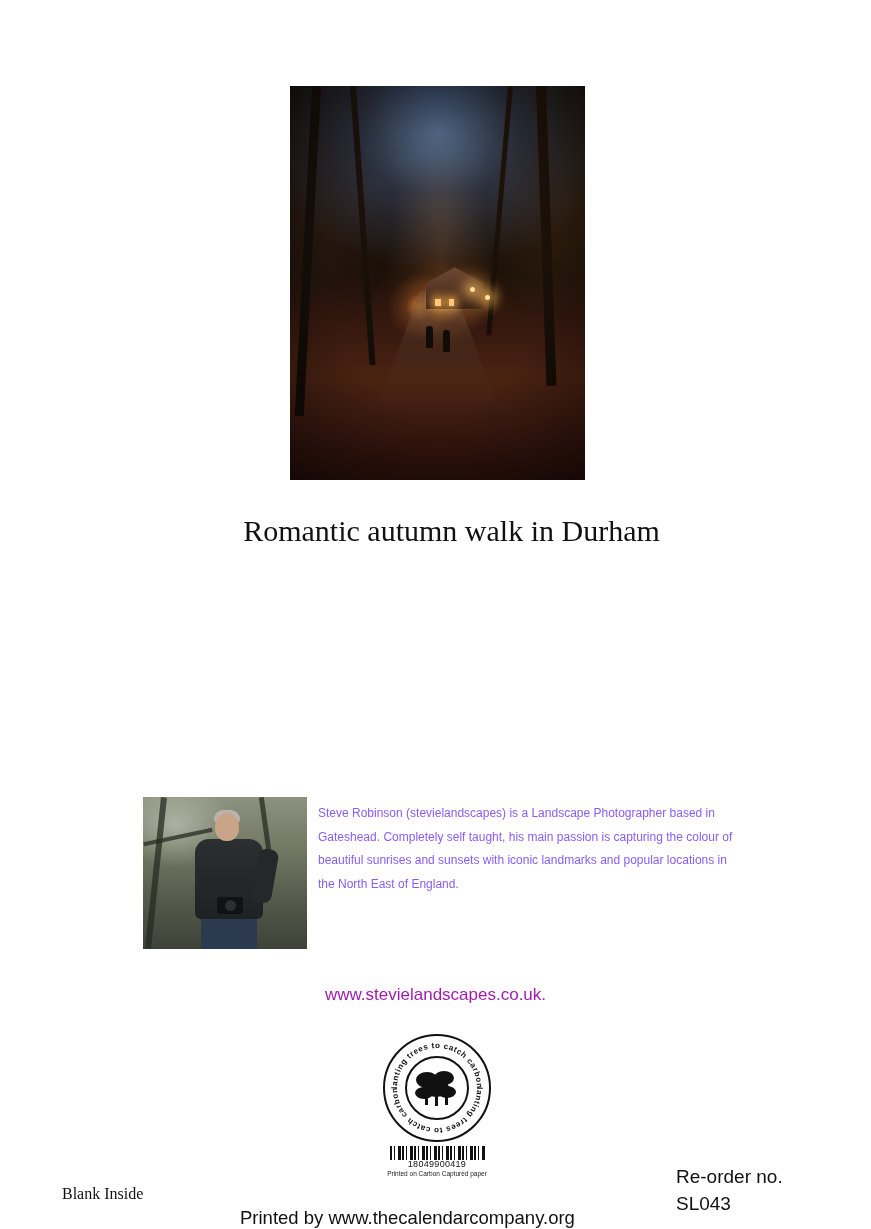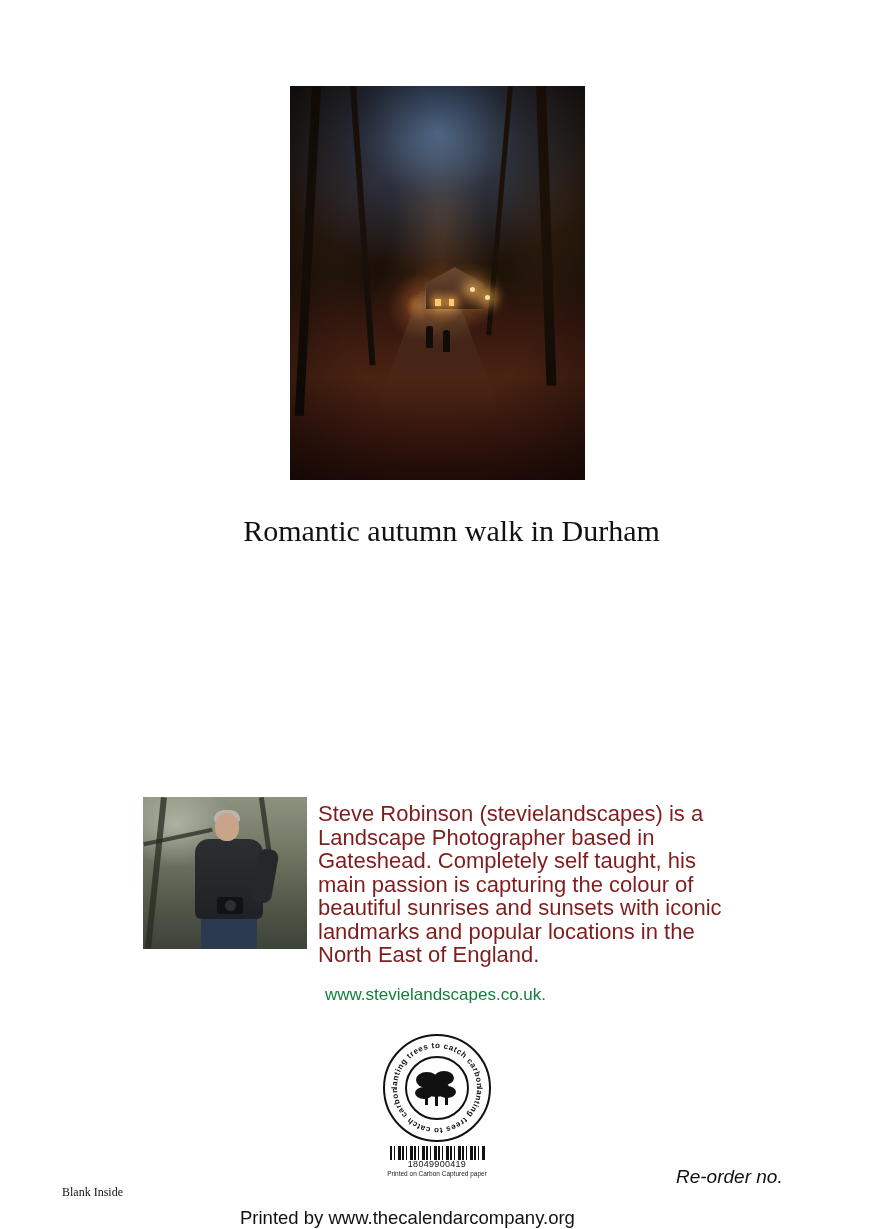--- a/index.html
+++ b/index.html
@@ -210,9 +210,9 @@
     left: 318px;
     top: 802px;
     width: 425px;
-    font-size: 22px;
+    font-size: 12px;
     line-height: 23.5px;
-    color: #7f1d1d;
+    color: #8b5cf6;
   }
 
   .website {

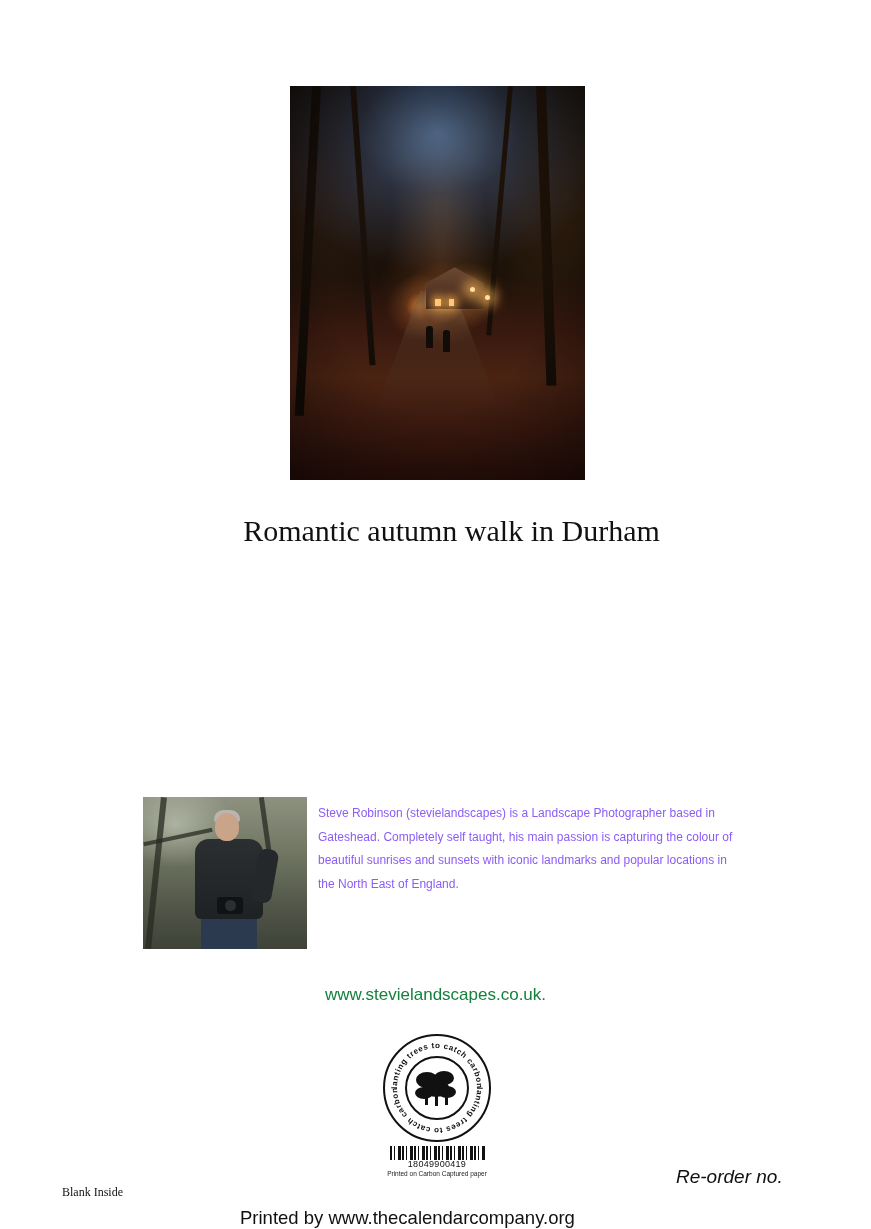--- a/index.html
+++ b/index.html
@@ -222,7 +222,7 @@
     width: 871px;
     text-align: center;
     font-size: 17px;
-    color: #15803d;
+    color: #a21caf;
   }
 
   

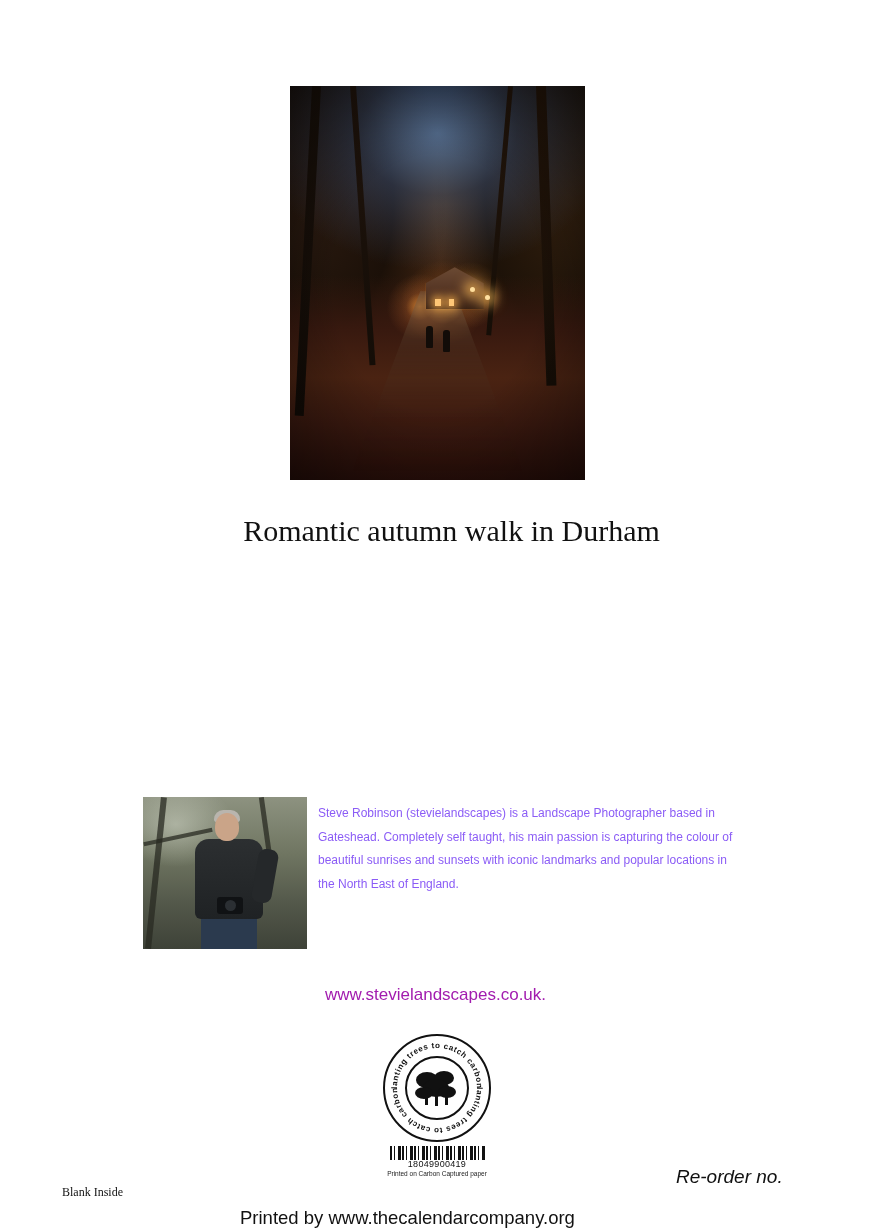--- a/index.html
+++ b/index.html
@@ -292,7 +292,6 @@
     font-size: 19px;
     line-height: 27px;
     color: #111;
-    font-style: italic;
   }
 </style>
 </head>

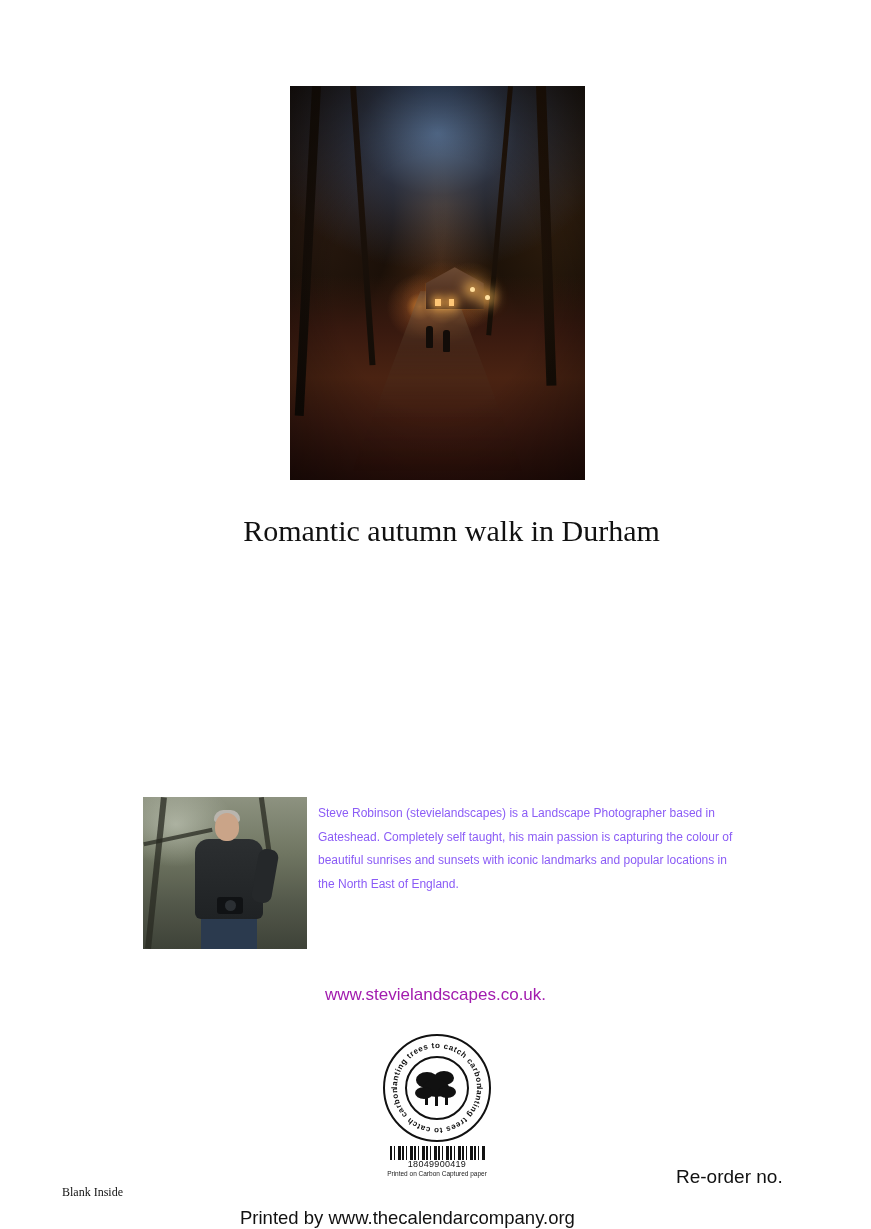--- a/index.html
+++ b/index.html
@@ -273,7 +273,7 @@
     left: 62px;
     top: 1185px;
     font-family: "Liberation Serif", serif;
-    font-size: 12px;
+    font-size: 16px;
     color: #111;
   }
   .printed-by {

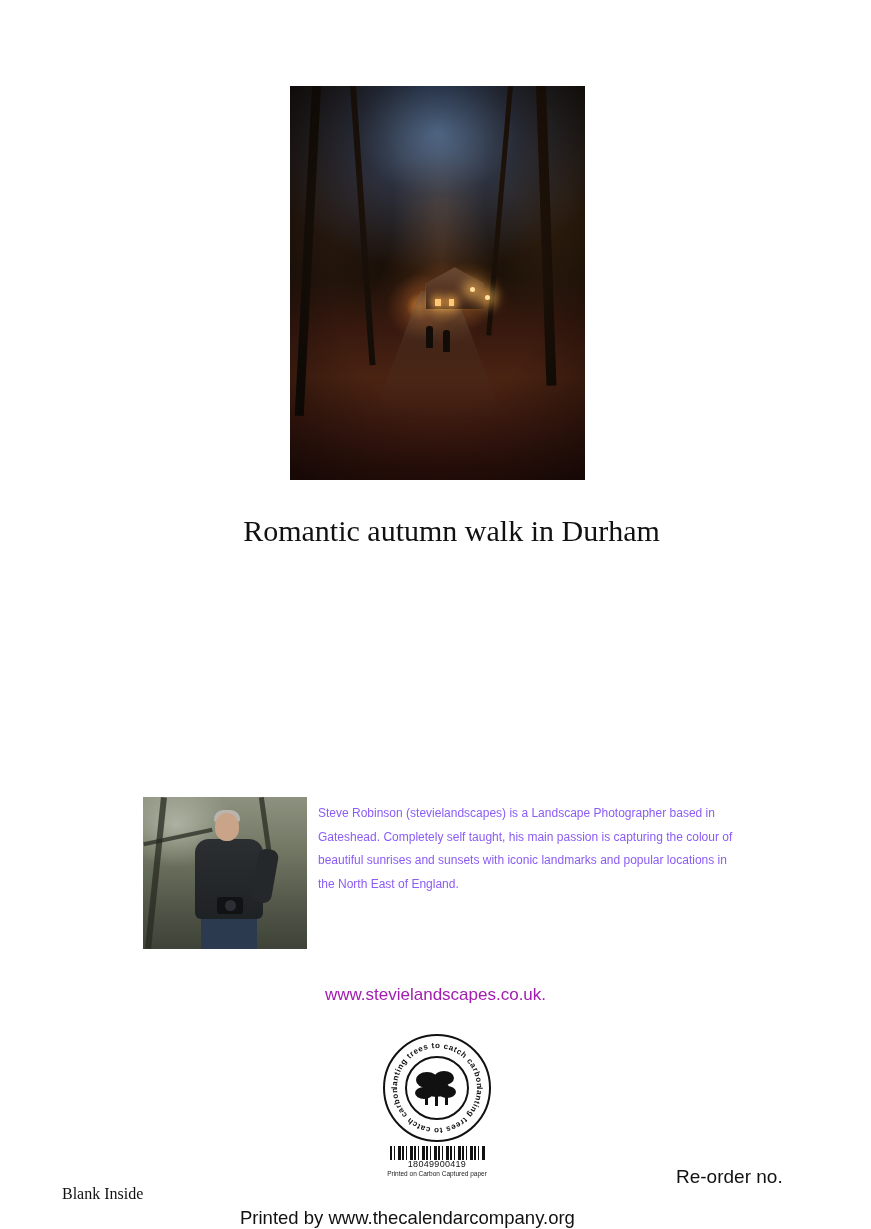--- a/index.html
+++ b/index.html
@@ -368,6 +368,7 @@
 <div class="printed-by">Printed by www.thecalendarcompany.org</div>
 <div class="reorder">
   <div>Re-order no.</div>
+  <div>SL043</div>
 </div>
 
 </body></html>

